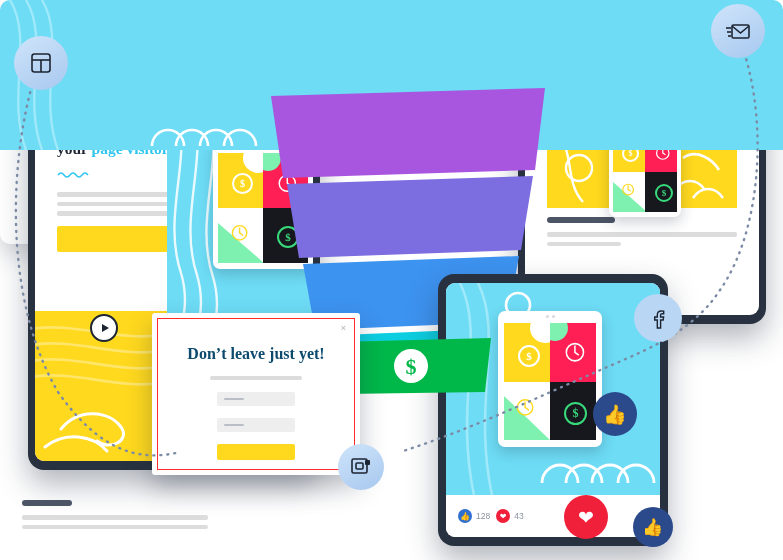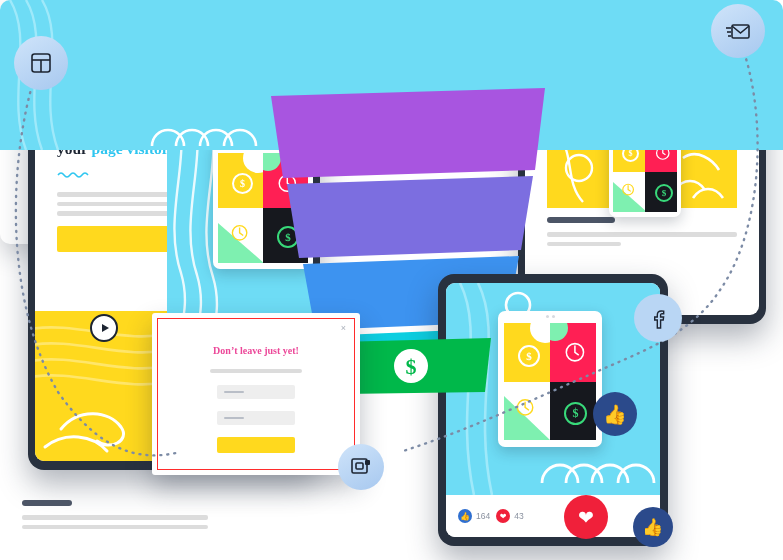--- a/index.html
+++ b/index.html
@@ -63,7 +63,7 @@
   #popup .inner{position:absolute;inset:5px;border:1.6px solid #ff2b2b;}
   .pop-x{position:absolute;right:8px;top:4px;font-size:9px;color:#aab0ba;}
   .pop-title{font-family:"Liberation Serif",serif;font-weight:bold;
-             font-size:10px;color:#ec4899;text-align:center;margin-top:26px;}
+             font-size:16px;color:#0c4a6e;text-align:center;margin-top:26px;}
   .pop-sub{height:3.5px;width:92px;background:#dcdcdc;border-radius:2px;
            margin:13px auto 0;}
   .pop-field{height:14px;width:78px;background:#eeeeee;border-radius:2px;

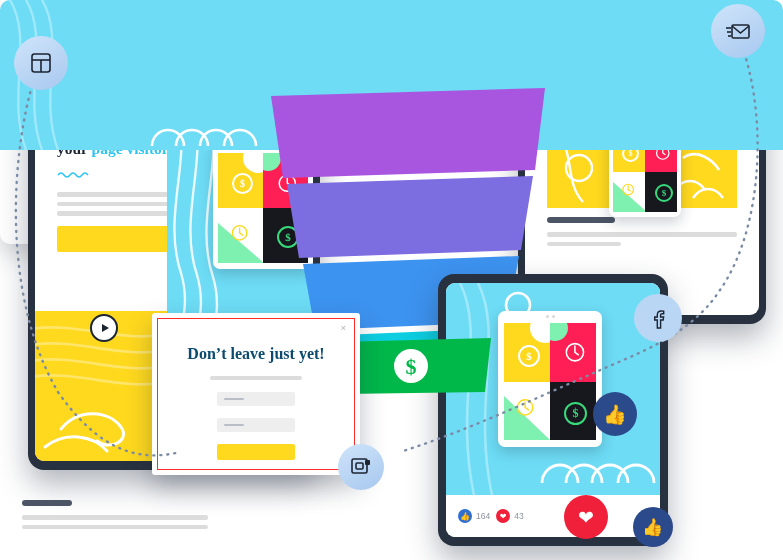--- a/index.html
+++ b/index.html
@@ -388,7 +388,7 @@
       <div class="post-bar">
         <div class="reac">
           <span class="bub blue">👍</span>
-          <span class="n">164</span>
+          <span class="n">128</span>
         </div>
         <div class="reac">
           <span class="bub red">❤</span>

